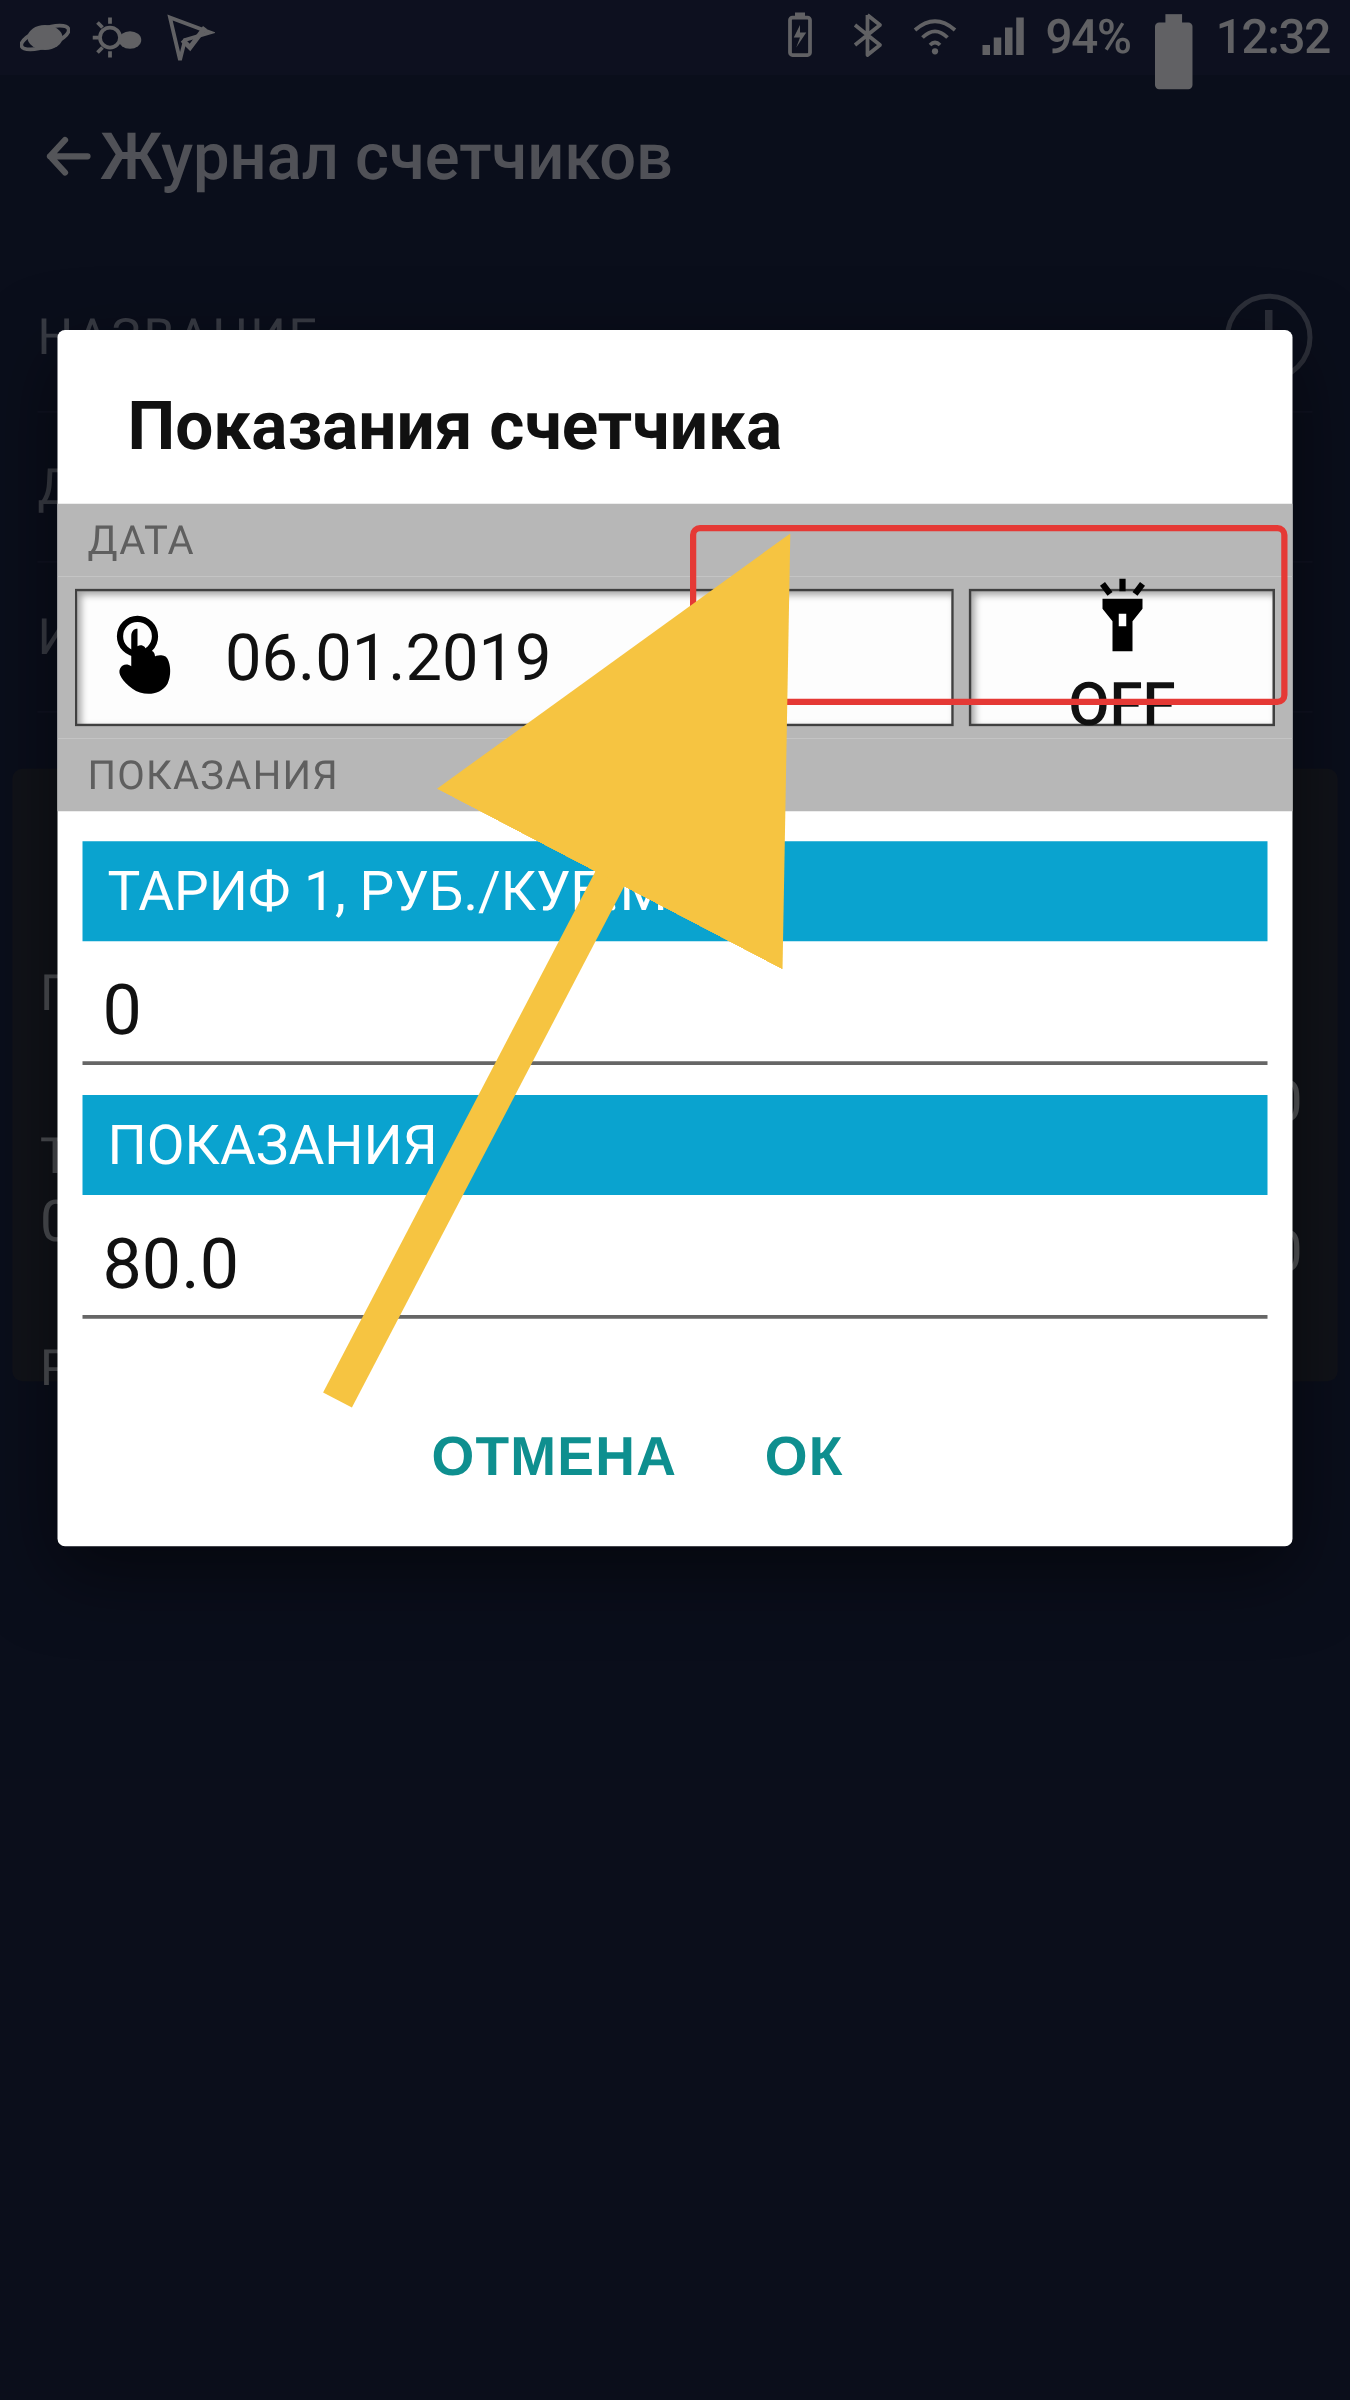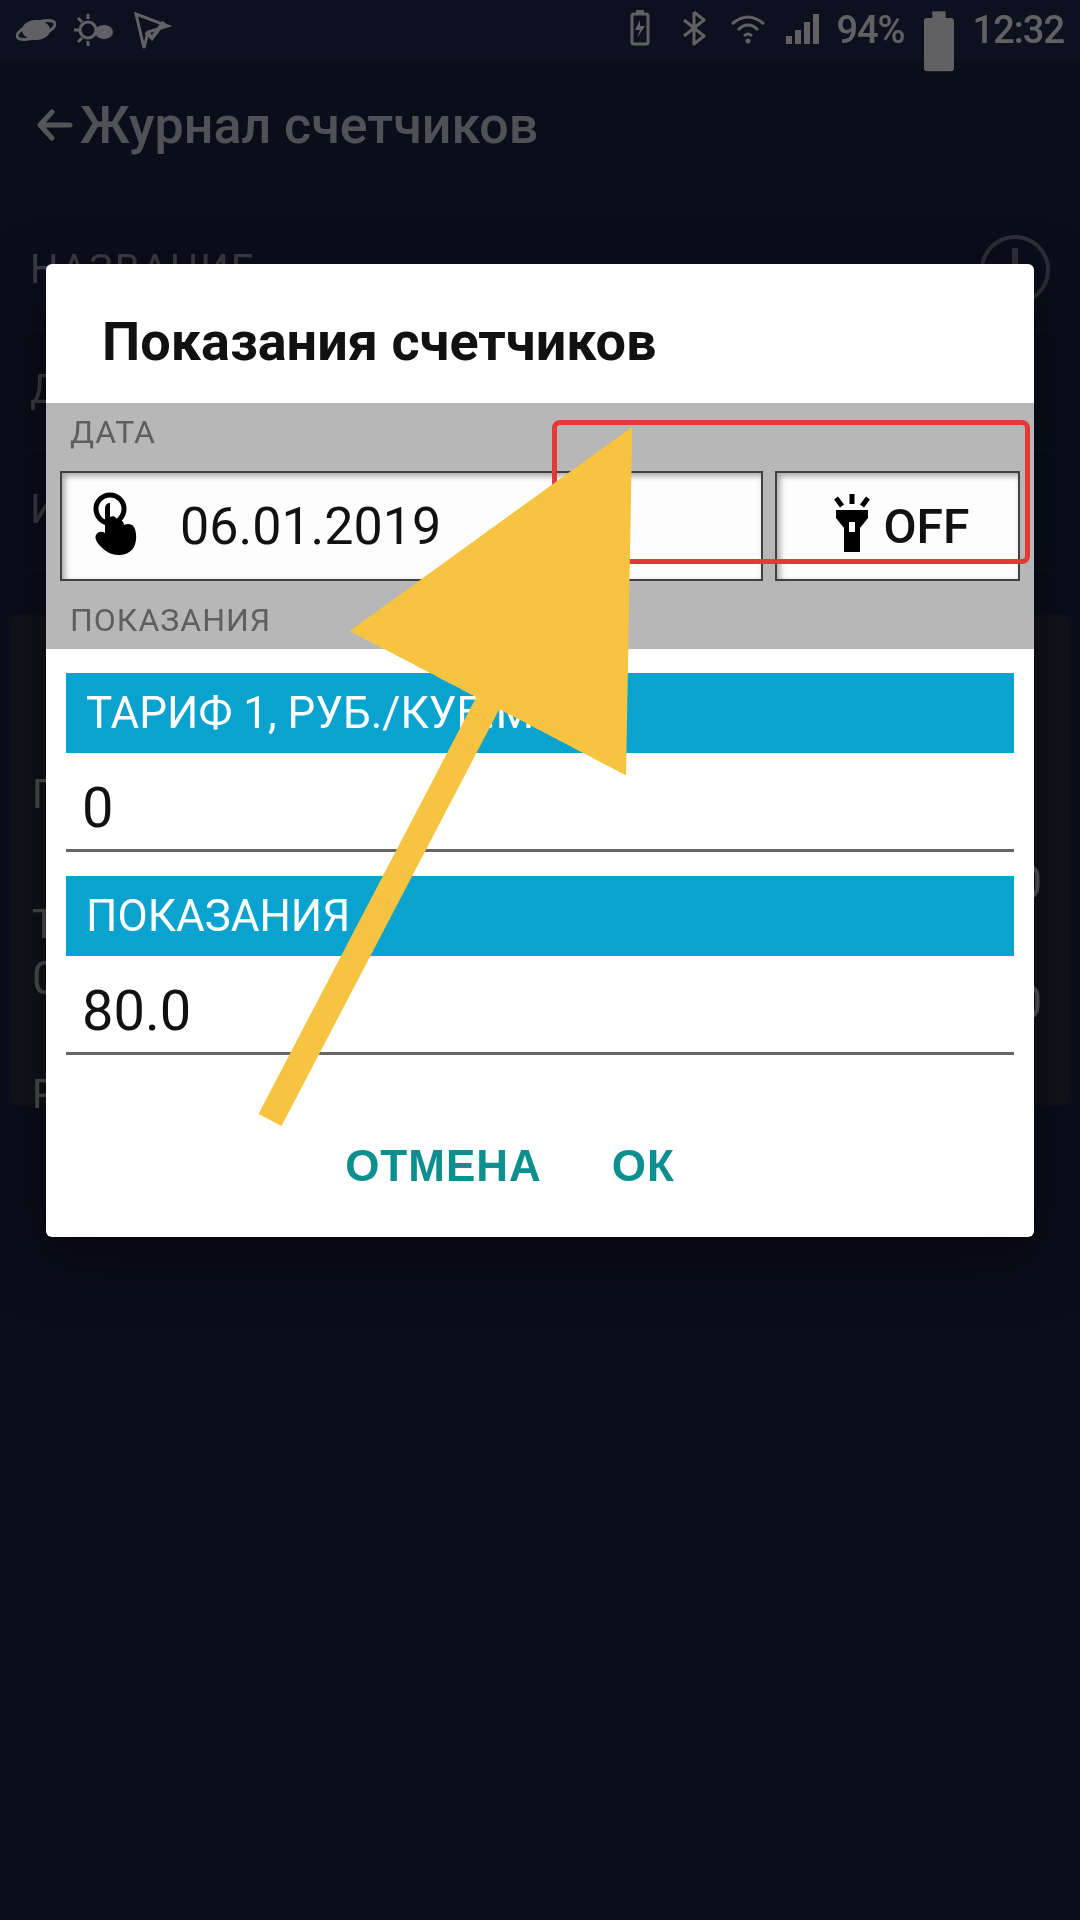--- a/index.html
+++ b/index.html
@@ -228,7 +228,7 @@
 <div class="scrim"></div>
 
 <div class="dialog">
-  <div class="dialog-title">Показания счетчиков</div>
+  <div class="dialog-title">Показания счетчика</div>
 
   <div class="section-label">ДАТА</div>
 

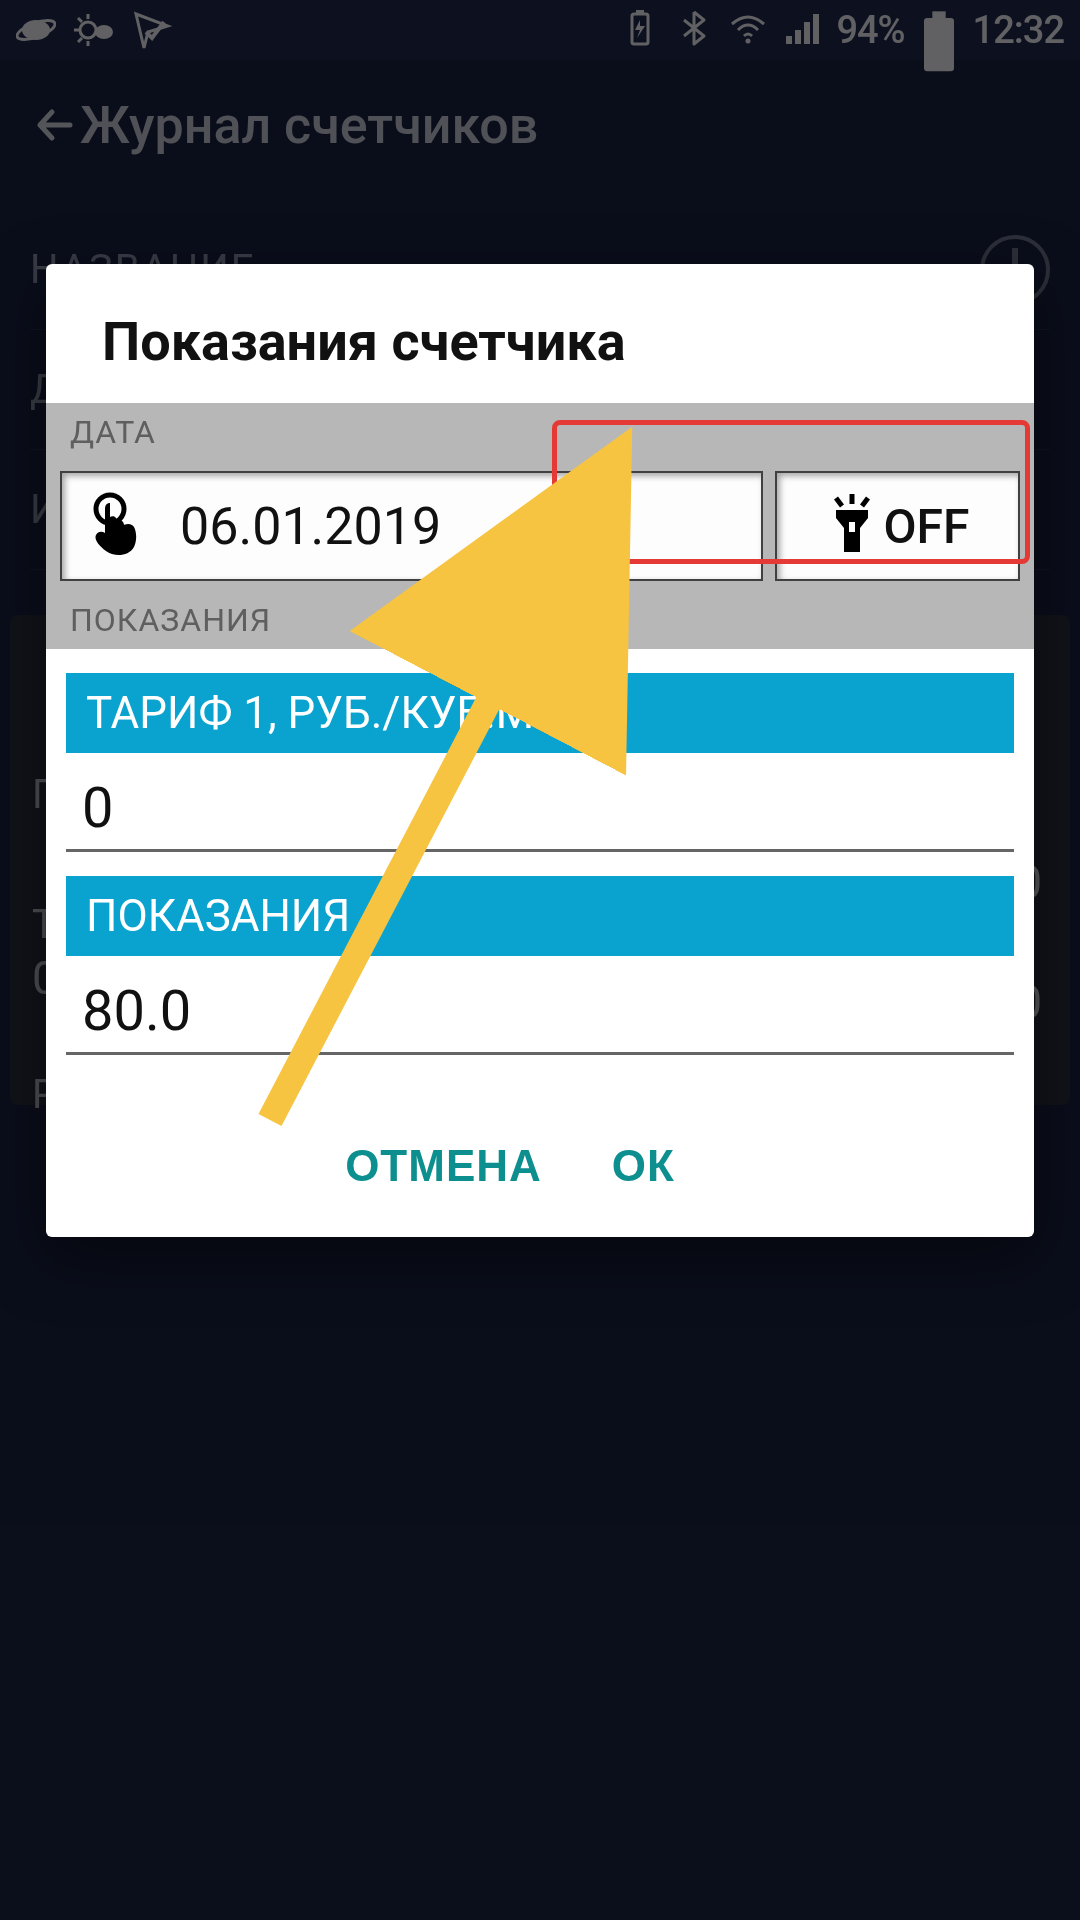--- a/index.html
+++ b/index.html
@@ -87,7 +87,7 @@
   }
   .date-box { flex: 1 1 auto; gap:28px; padding:0 26px; justify-content:flex-start; }
   .date-box .date-text { font-size:52px; color:#111; margin-left:8px; }
-  .torch-box { width:245px; gap:6px; }
+  .torch-box { width:245px; gap:6px;flex-direction:column; }
   .torch-box .torch-text { font-size:48px; color:#111; font-weight:500; }
 
   .highlight-box {

